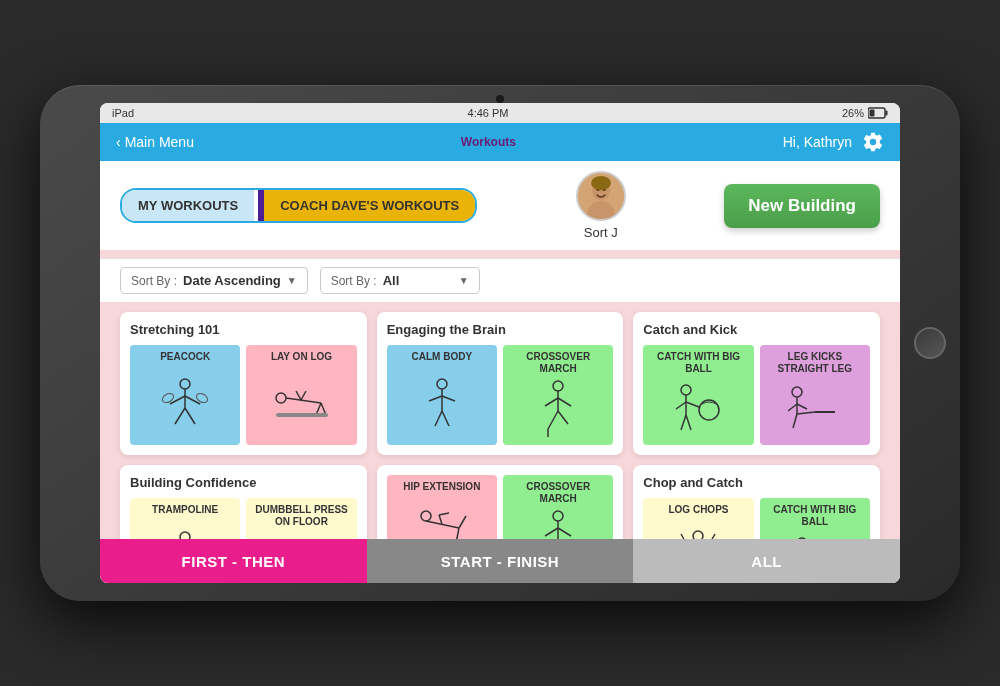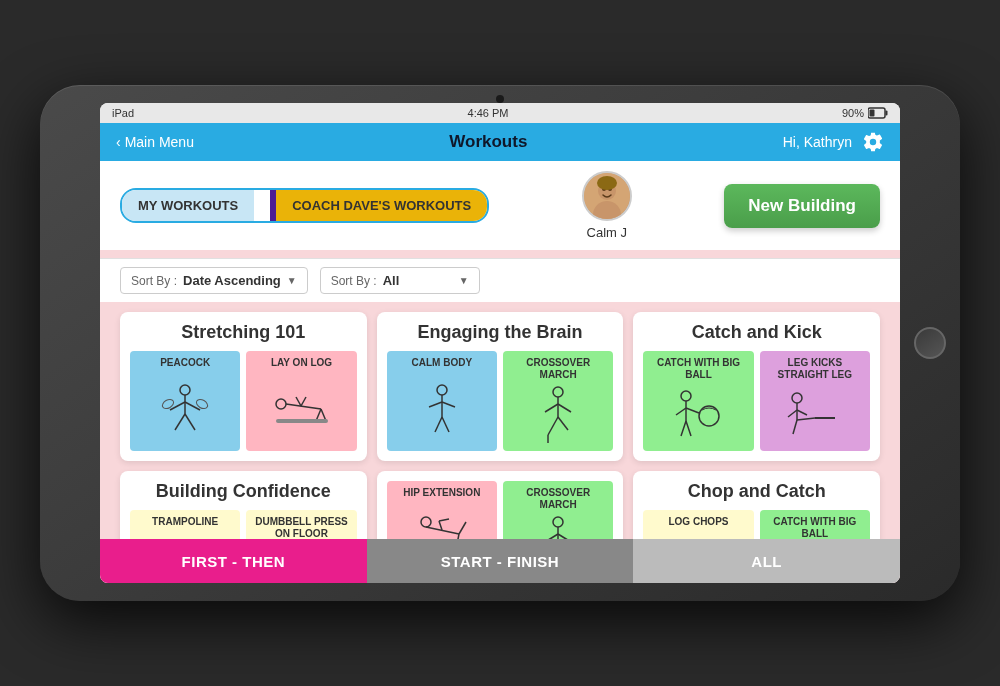--- a/index.html
+++ b/index.html
@@ -328,7 +328,7 @@
       <span>iPad</span>
       <span>4:46 PM</span>
       <div class="battery">
-        <span>90%</span>
+        <span>26%</span>
         <svg width="20" height="12" viewBox="0 0 20 12">
           <rect x="0" y="1" width="17" height="10" rx="2" fill="none" stroke="#333" stroke-width="1.5"></rect>
           <rect x="17.5" y="3.5" width="2" height="5" rx="1" fill="#333"></rect>

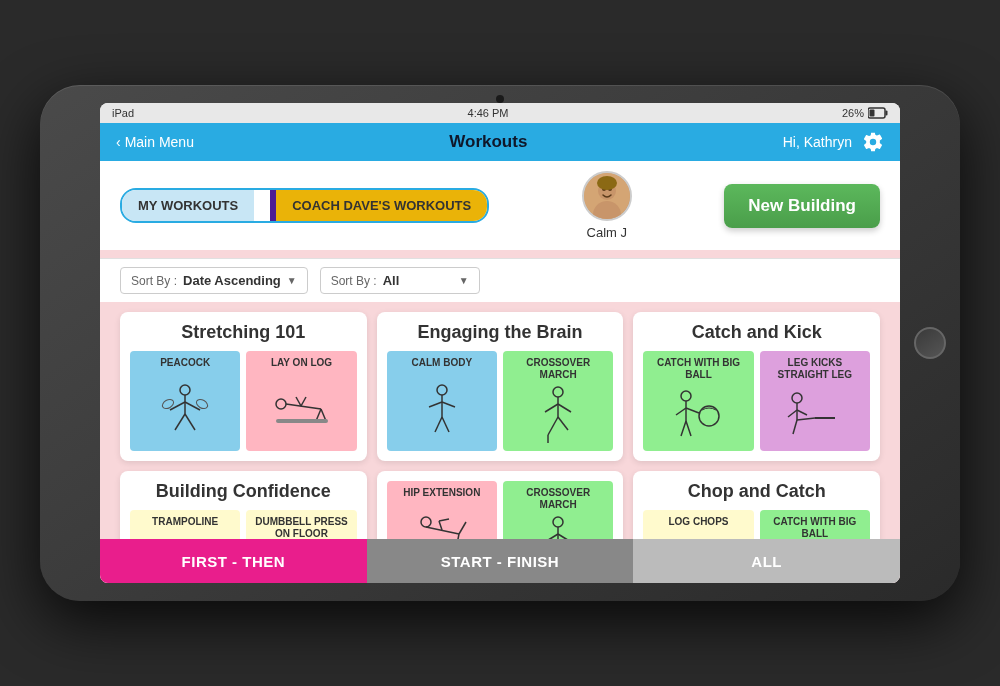--- a/index.html
+++ b/index.html
@@ -67,8 +67,8 @@
       cursor: pointer;
     }
     .nav-bar .title {
-      color: #0f172a;
-      font-size: 17px;
+      color: #701a75;
+      font-size: 12px;
       font-weight: 600;
     }
     .nav-bar .right-section {

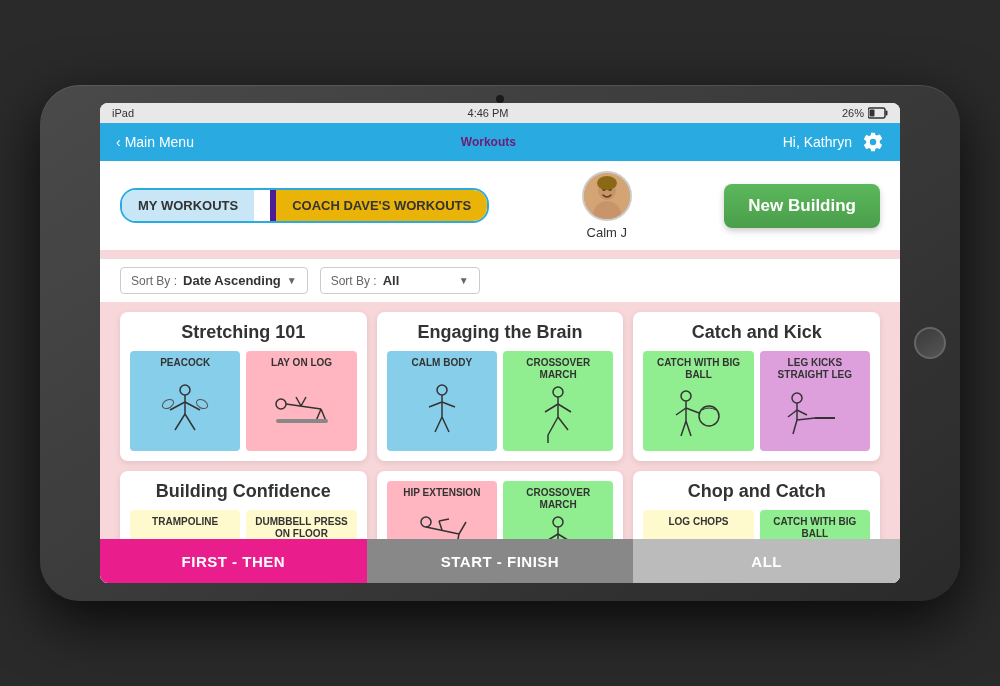--- a/index.html
+++ b/index.html
@@ -105,7 +105,7 @@
 
     .tabs-group {
       display: flex;
-      gap: 16px;
+      gap: 4px;
       border: 2px solid #29abe2;
       border-radius: 16px;
       overflow: hidden;

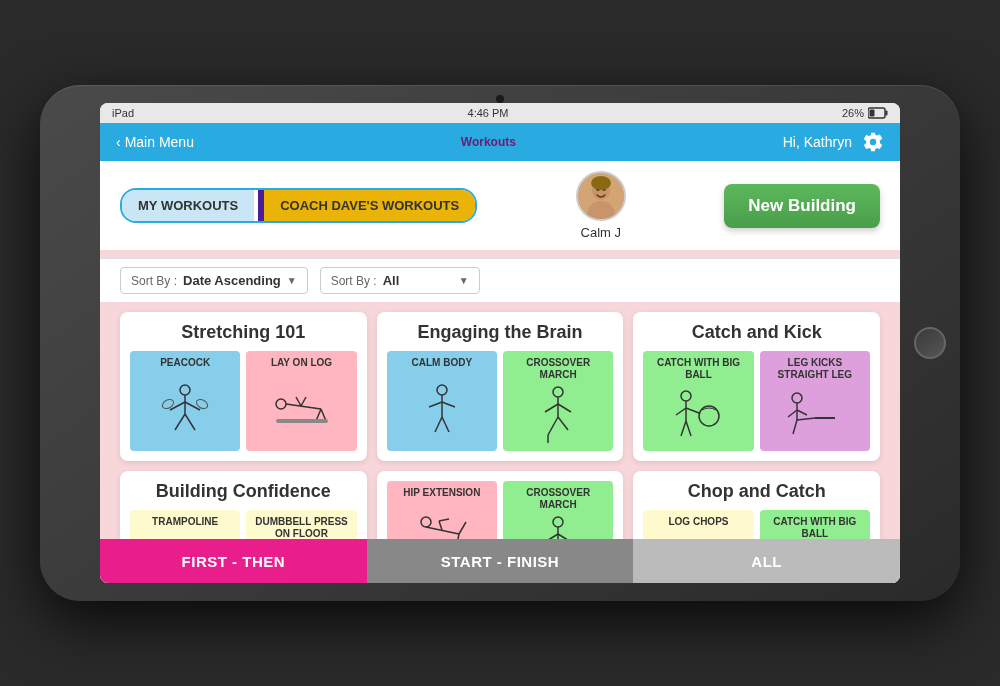--- a/index.html
+++ b/index.html
@@ -373,7 +373,7 @@
               <ellipse cx="23" cy="10" rx="10" ry="7" fill="#8b6914"></ellipse>
             </svg>
           </div>
-          <span class="user-name">Calm  J</span>
+          <span class="user-name">Sort  J</span>
         </div>
 
         <button class="new-workout-btn">New Building</button>

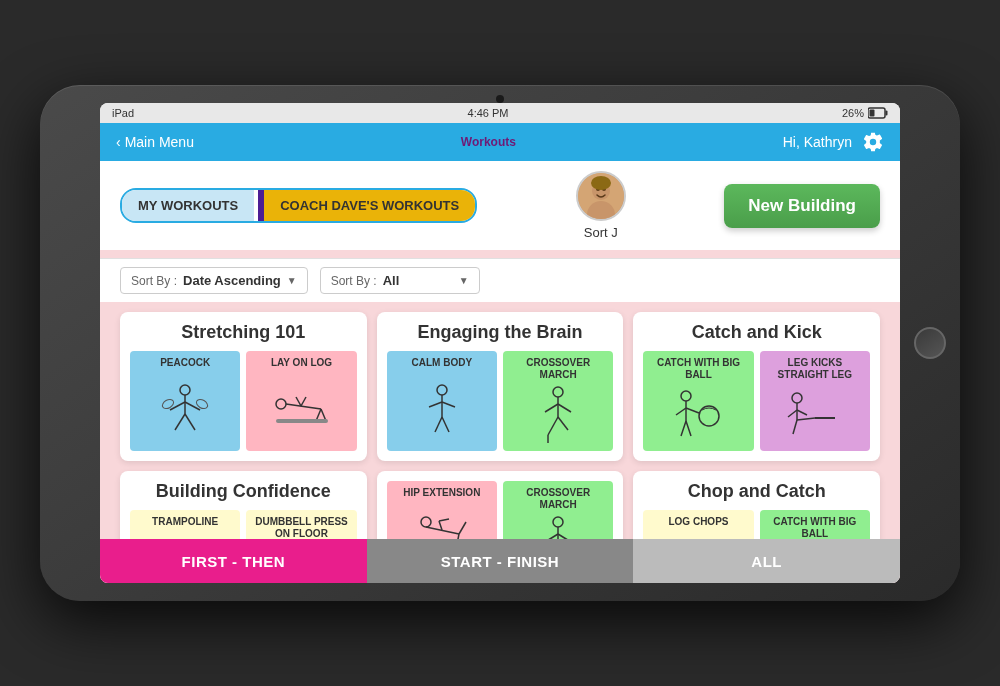--- a/index.html
+++ b/index.html
@@ -222,9 +222,8 @@
     }
 
     .workout-card-title {
-      font-size: 18px;
+      font-size: 13px;
       font-weight: 600;
-      text-align: center;
       margin-bottom: 8px;
       color: #333;
     }

